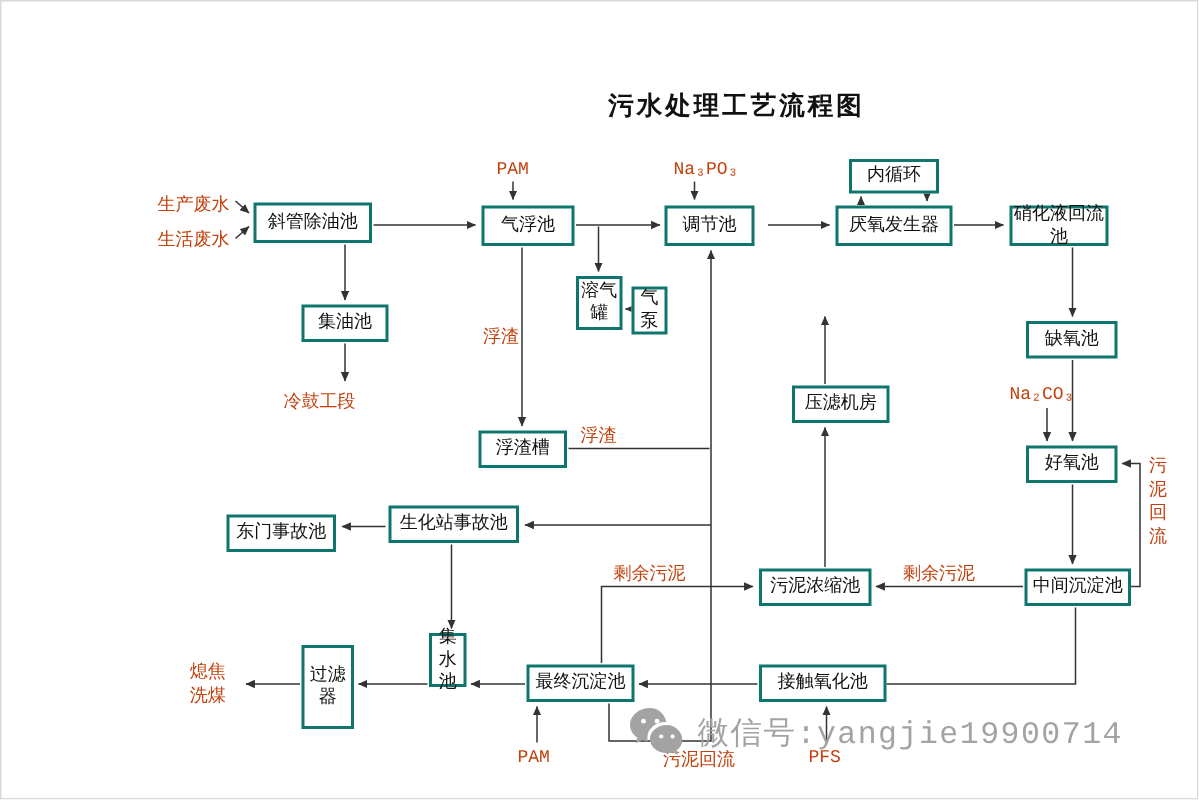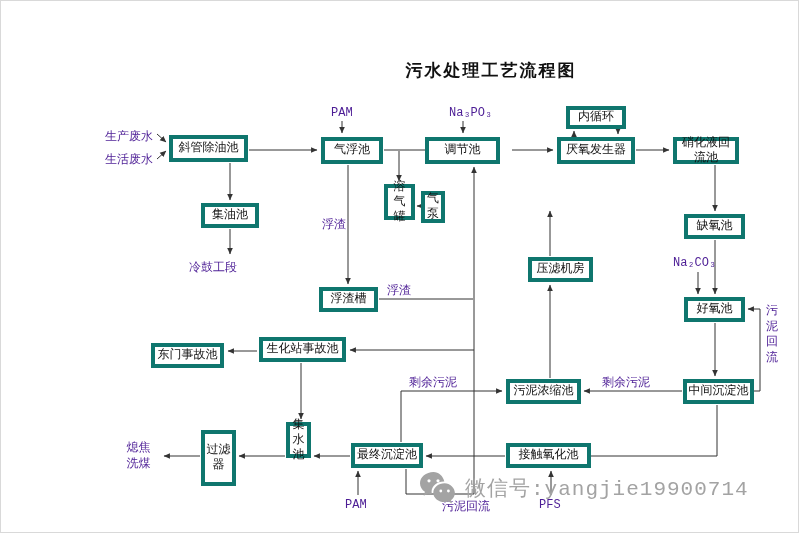--- a/index.html
+++ b/index.html
@@ -19,7 +19,7 @@
     display:flex; align-items:center; justify-content:center;
     font-size:12px; line-height:1.25; text-align:center; color:#111;
   }
-  .flabel { position:absolute; z-index:2; font-size:12px; white-space:nowrap; color:#4c1d95; }
+  .flabel { position:absolute; z-index:2; font-size:12px; white-space:nowrap; color:#c2410c; }
   .flabel.wrap { white-space:normal; line-height:1.3; text-align:center; }
   .vlabel { white-space:normal; width:14px; line-height:1.15; font-size:12px; }
   .watermark {

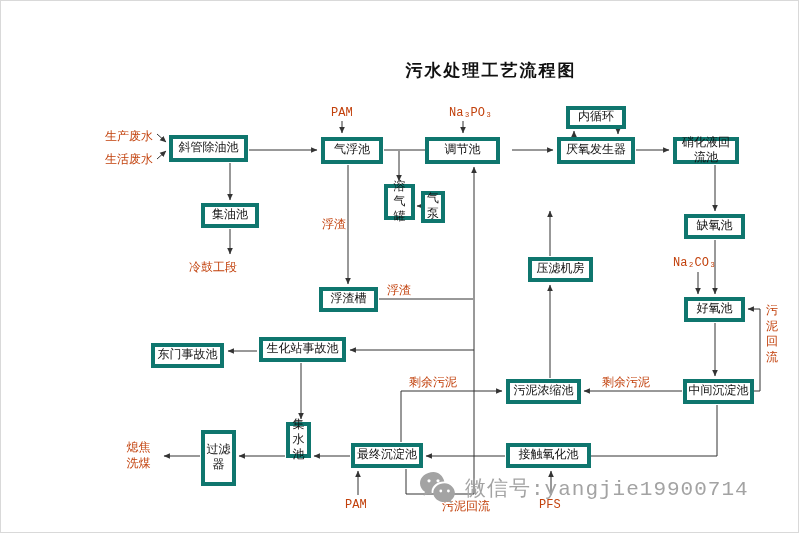--- a/index.html
+++ b/index.html
@@ -15,7 +15,7 @@
     text-align:center; font-size:17px; font-weight:bold; letter-spacing:2px; color:#111;
   }
   .node {
-    position:absolute; z-index:2; border:4px solid #0f766e; background:#fff;
+    position:absolute; z-index:2; border:2px solid #0f766e; background:#fff;
     display:flex; align-items:center; justify-content:center;
     font-size:12px; line-height:1.25; text-align:center; color:#111;
   }

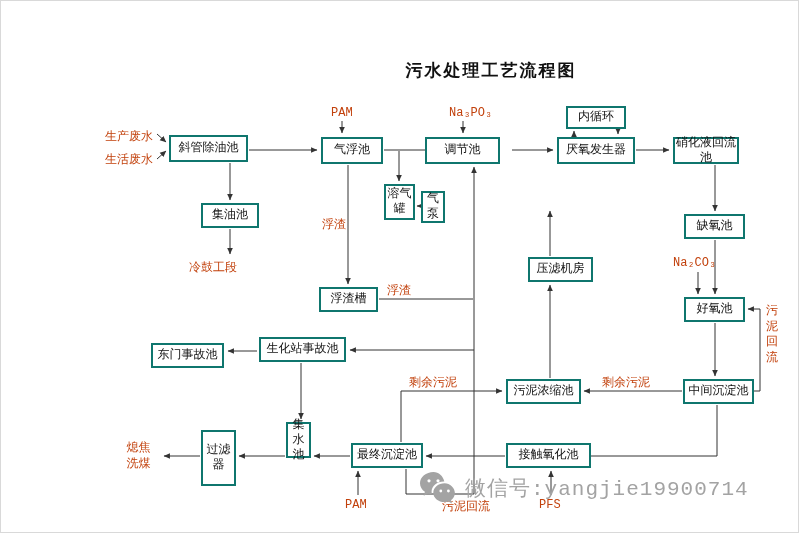--- a/index.html
+++ b/index.html
@@ -93,7 +93,7 @@
 
   <div class="node" style="left:168px;top:134px;width:79px;height:27px">斜管除油池</div>
   <div class="node" style="left:320px;top:136px;width:62px;height:27px">气浮池</div>
-  <div class="node" style="left:424px;top:136px;width:75px;height:27px">调节池</div>
+  <div class="node" style="left:442px;top:136px;width:60px;height:27px">调节池</div>
   <div class="node" style="left:565px;top:105px;width:60px;height:23px">内循环</div>
   <div class="node" style="left:556px;top:136px;width:78px;height:27px">厌氧发生器</div>
   <div class="node" style="left:672px;top:136px;width:66px;height:27px">硝化液回流池</div>

